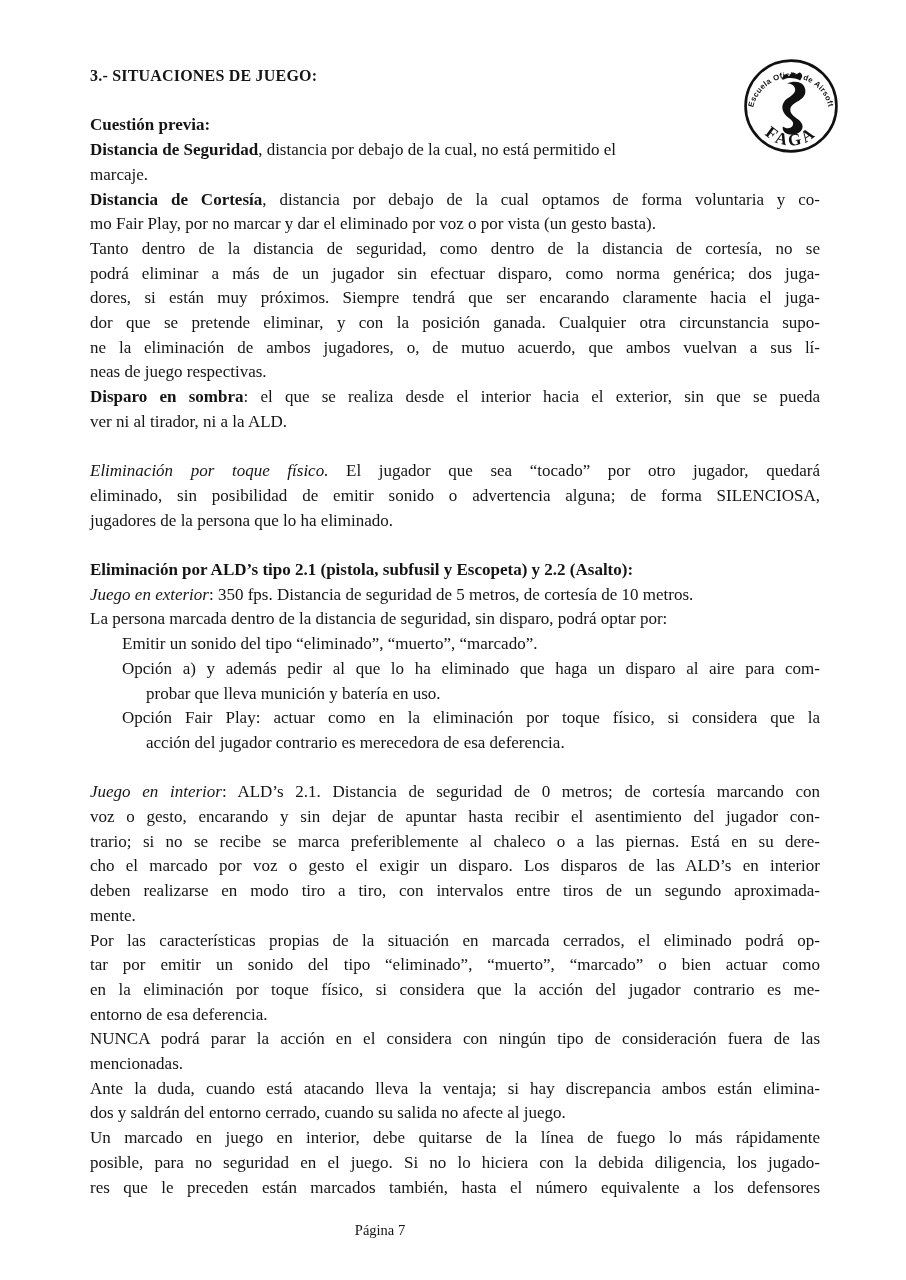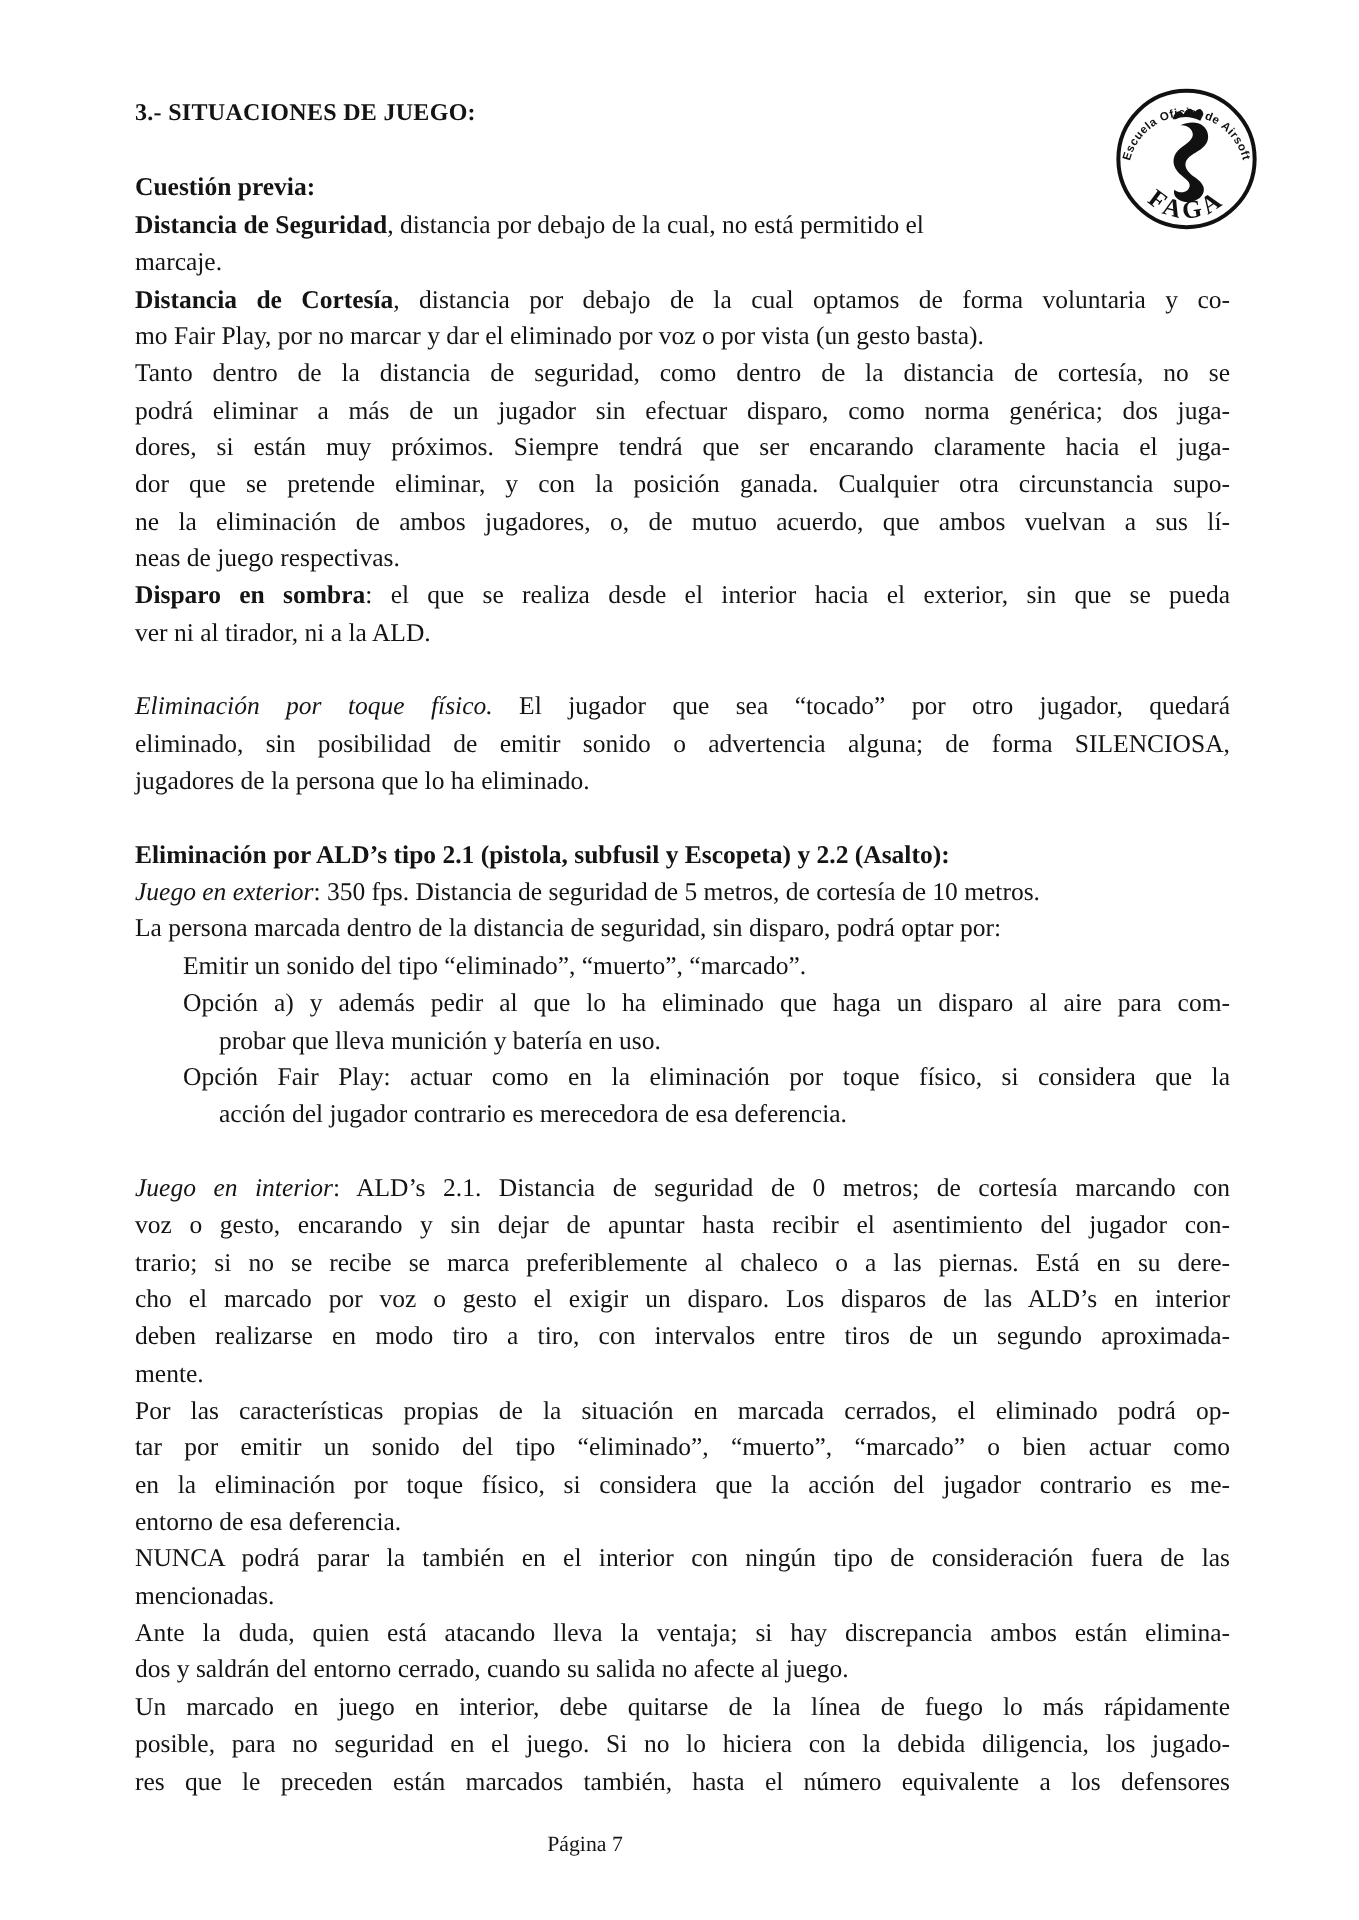--- a/index.html
+++ b/index.html
@@ -93,7 +93,7 @@
       <div class="line fill"><span>tar por emitir un sonido del tipo “eliminado”, “muerto”, “marcado” o bien actuar como</span></div>
       <div class="line fill"><span>en la eliminación por toque físico, si considera que la acción del jugador contrario es me-</span></div>
       <div class="line"><span>entorno de esa deferencia.</span></div>
-      <div class="line fill"><span>NUNCA podrá parar la también en el interior con ningún tipo de consideración fuera de las</span></div>
+      <div class="line fill"><span>NUNCA podrá parar la acción en el considera con ningún tipo de consideración fuera de las</span></div>
       <div class="line"><span>mencionadas.</span></div>
       <div class="line fill"><span>Ante la duda, quien está atacando lleva la ventaja; si hay discrepancia ambos están elimina-</span></div>
       <div class="line"><span>dos y saldrán del entorno cerrado, cuando su salida no afecte al juego.</span></div>

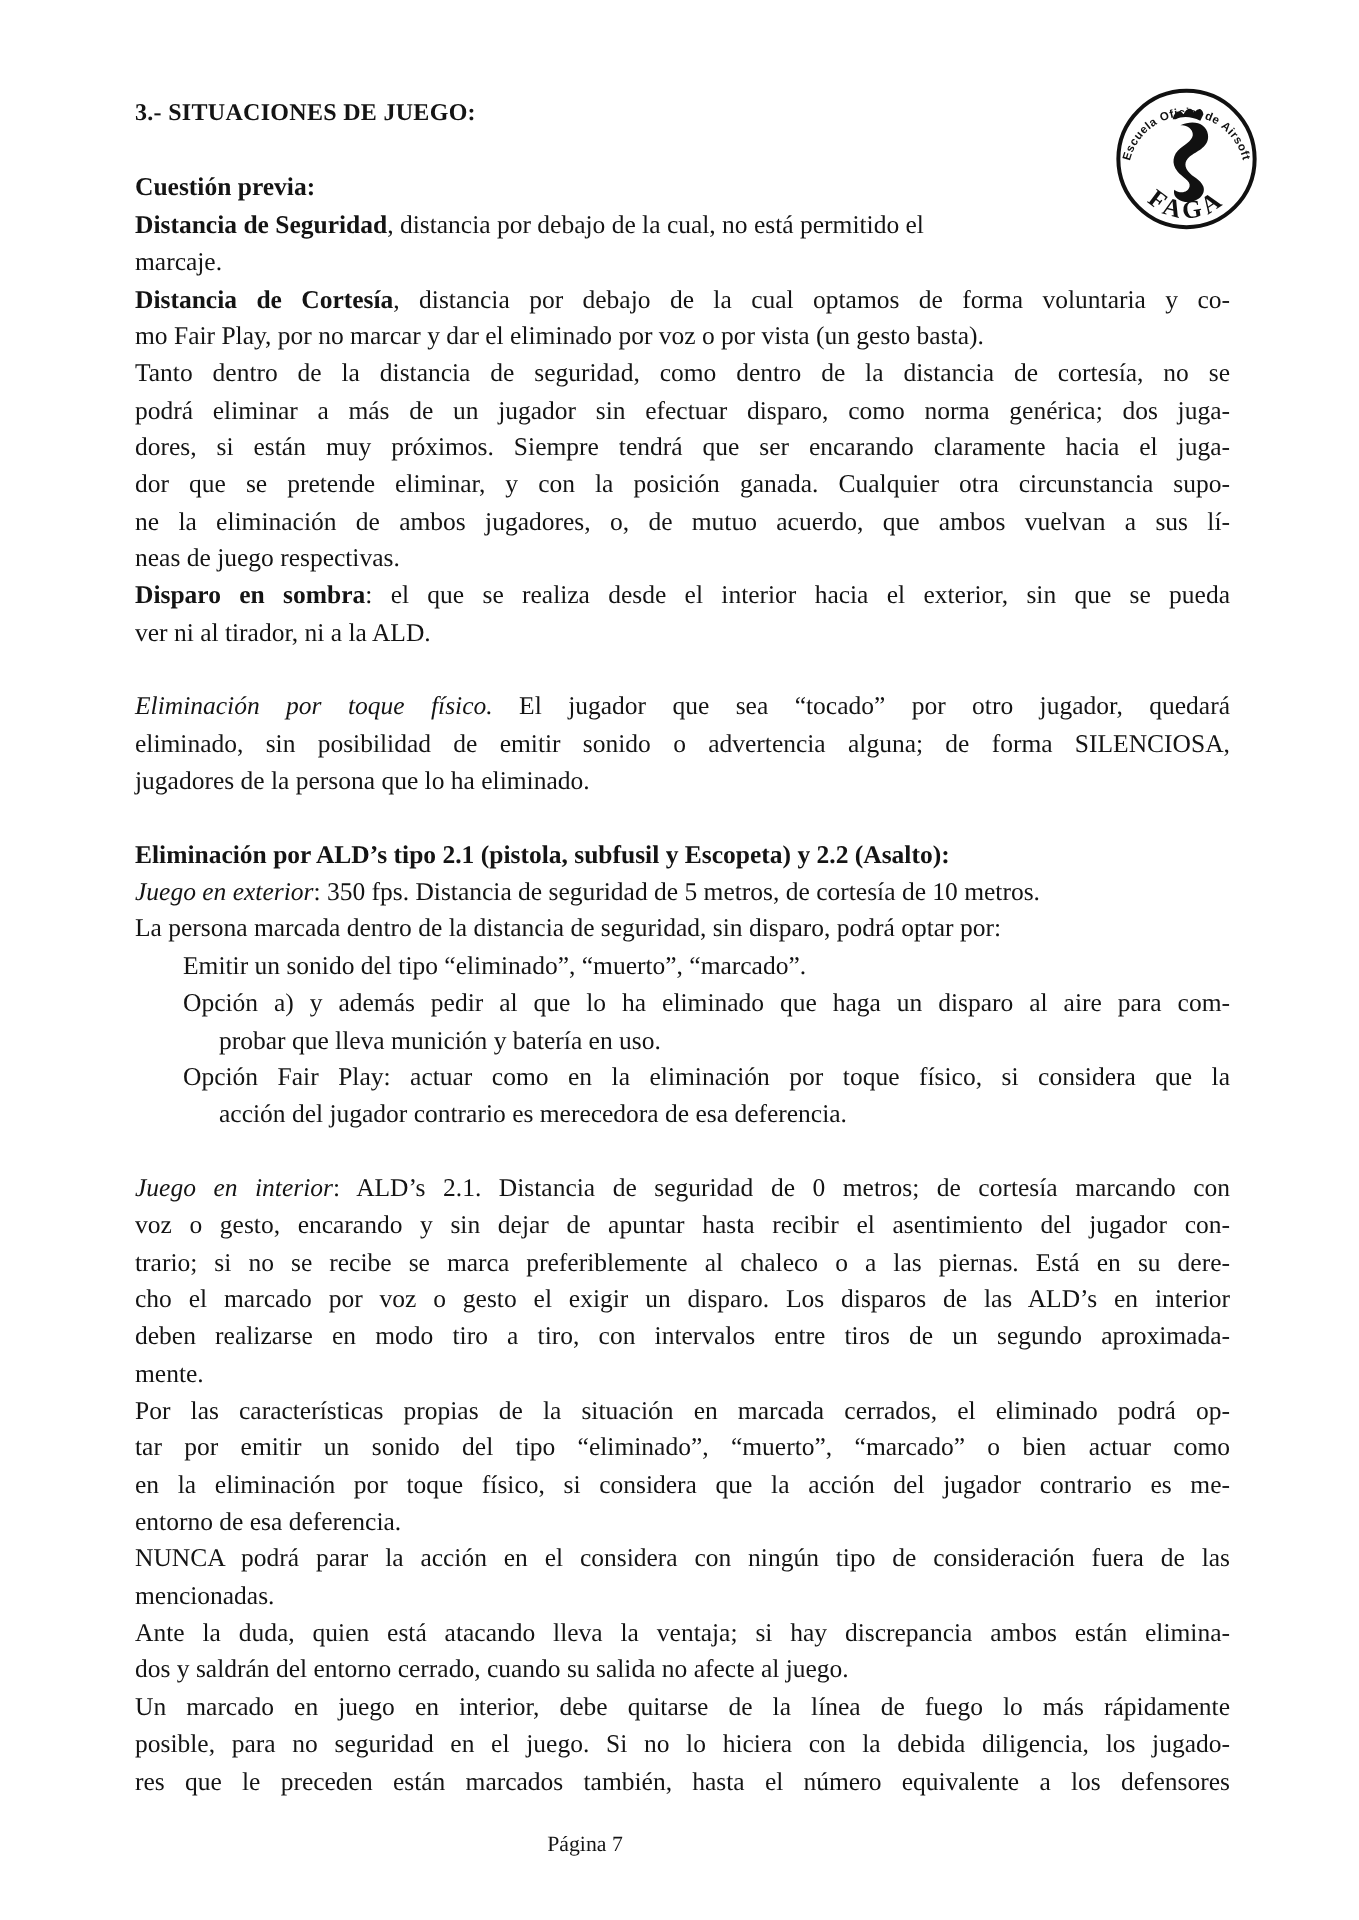--- a/index.html
+++ b/index.html
@@ -95,7 +95,7 @@
       <div class="line"><span>entorno de esa deferencia.</span></div>
       <div class="line fill"><span>NUNCA podrá parar la acción en el considera con ningún tipo de consideración fuera de las</span></div>
       <div class="line"><span>mencionadas.</span></div>
-      <div class="line fill"><span>Ante la duda, quien está atacando lleva la ventaja; si hay discrepancia ambos están elimina-</span></div>
+      <div class="line fill"><span>Ante la duda, cuando está atacando lleva la ventaja; si hay discrepancia ambos están elimina-</span></div>
       <div class="line"><span>dos y saldrán del entorno cerrado, cuando su salida no afecte al juego.</span></div>
       <div class="line fill"><span>Un marcado en juego en interior, debe quitarse de la línea de fuego lo más rápidamente</span></div>
       <div class="line fill"><span>posible, para no seguridad en el juego. Si no lo hiciera con la debida diligencia, los jugado-</span></div>

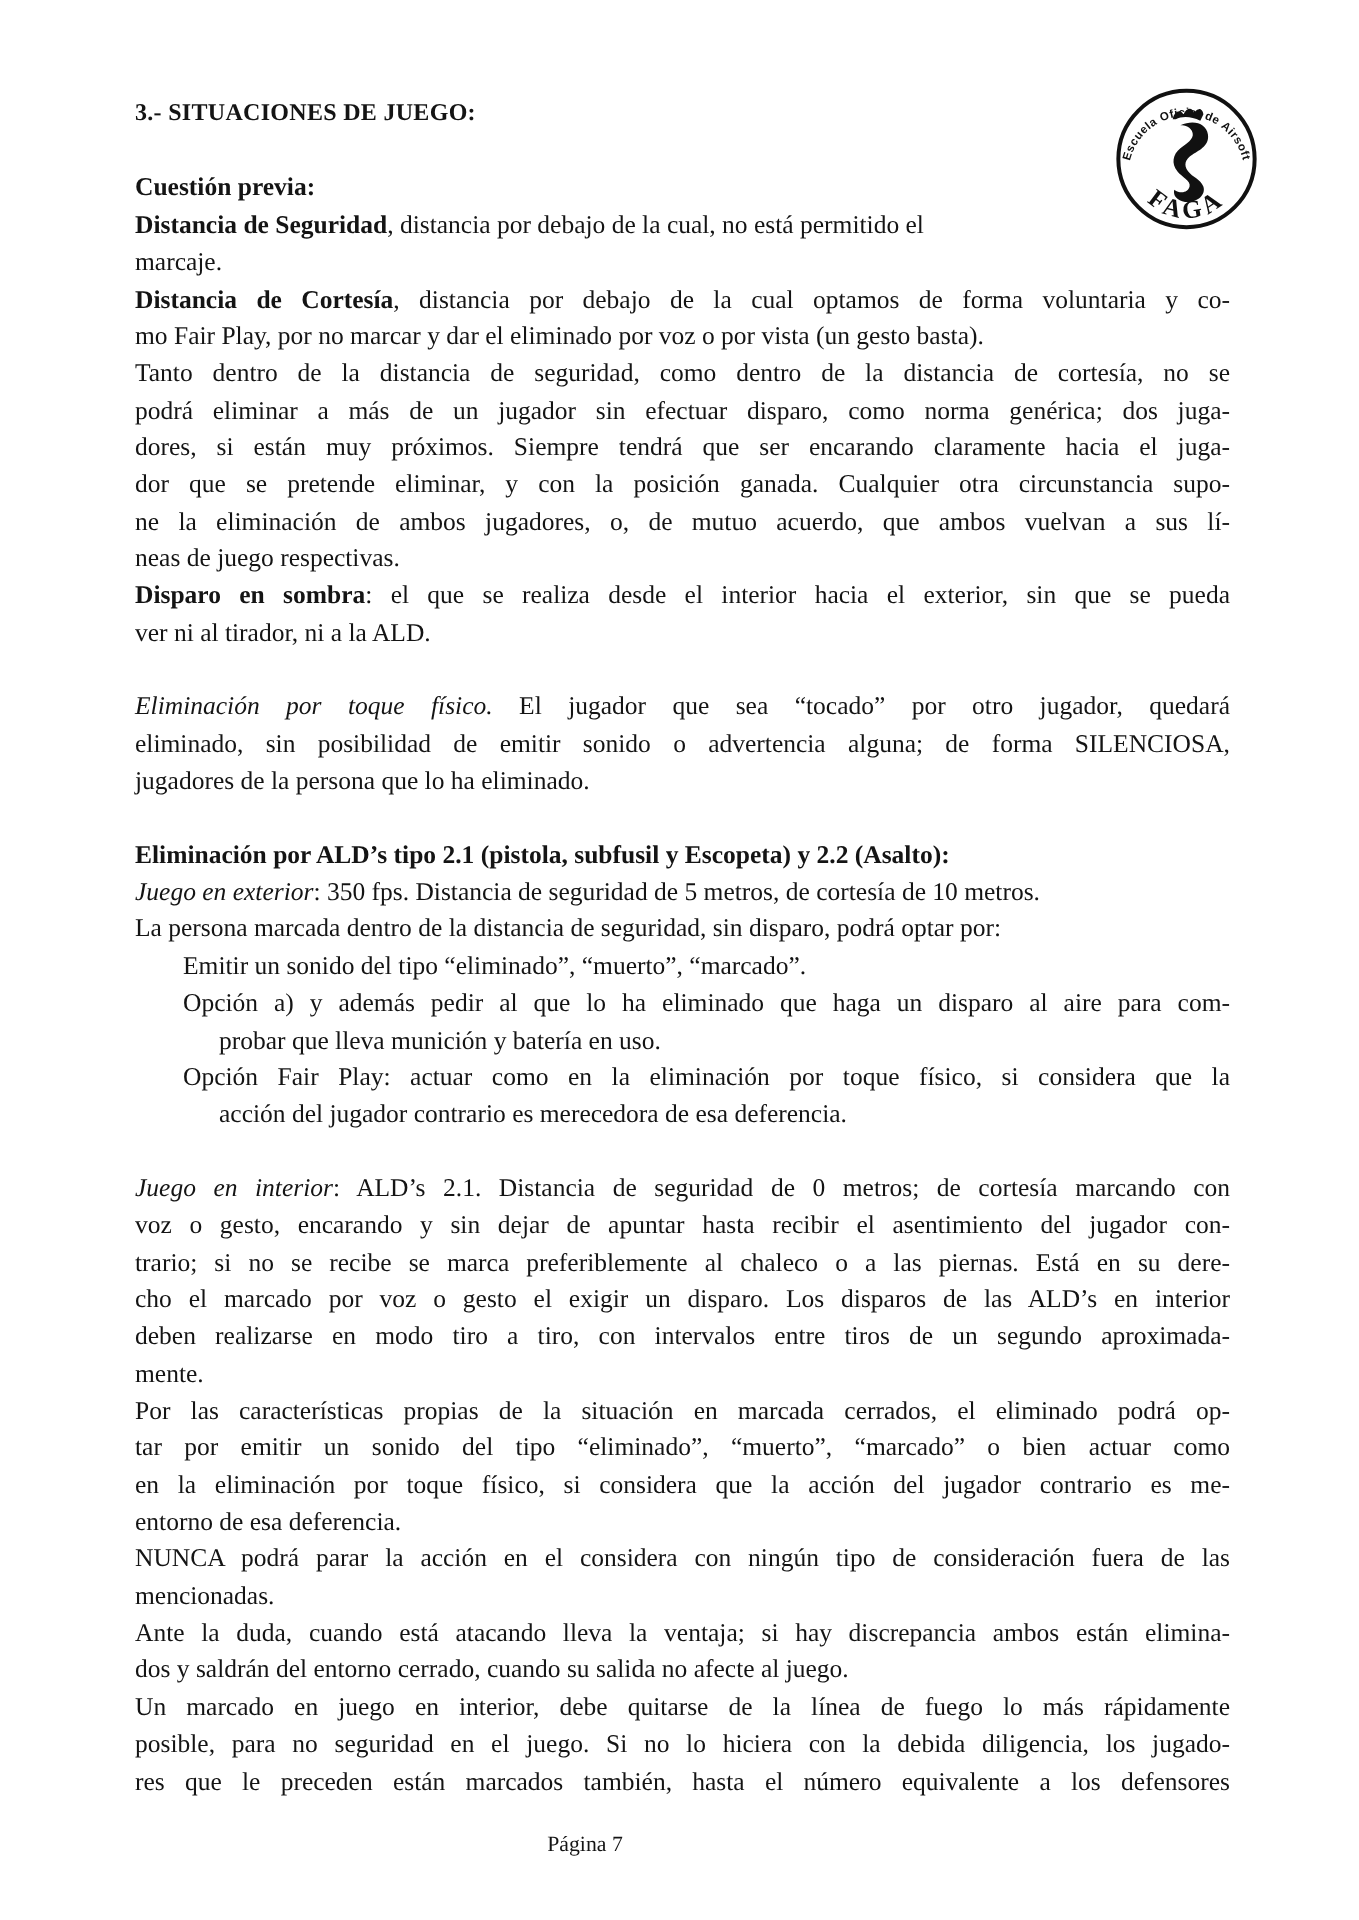--- a/index.html
+++ b/index.html
@@ -25,7 +25,7 @@
   .logo{position:absolute;left:742px;top:56px;width:98px;height:100px;}
   .footer{
     position:absolute;left:0;top:1222px;width:760px;text-align:center;
-    font-size:14.5px;color:#141414;margin-left:10px;
+    font-size:14.5px;color:#141414;
   }
 </style>
 </head>

